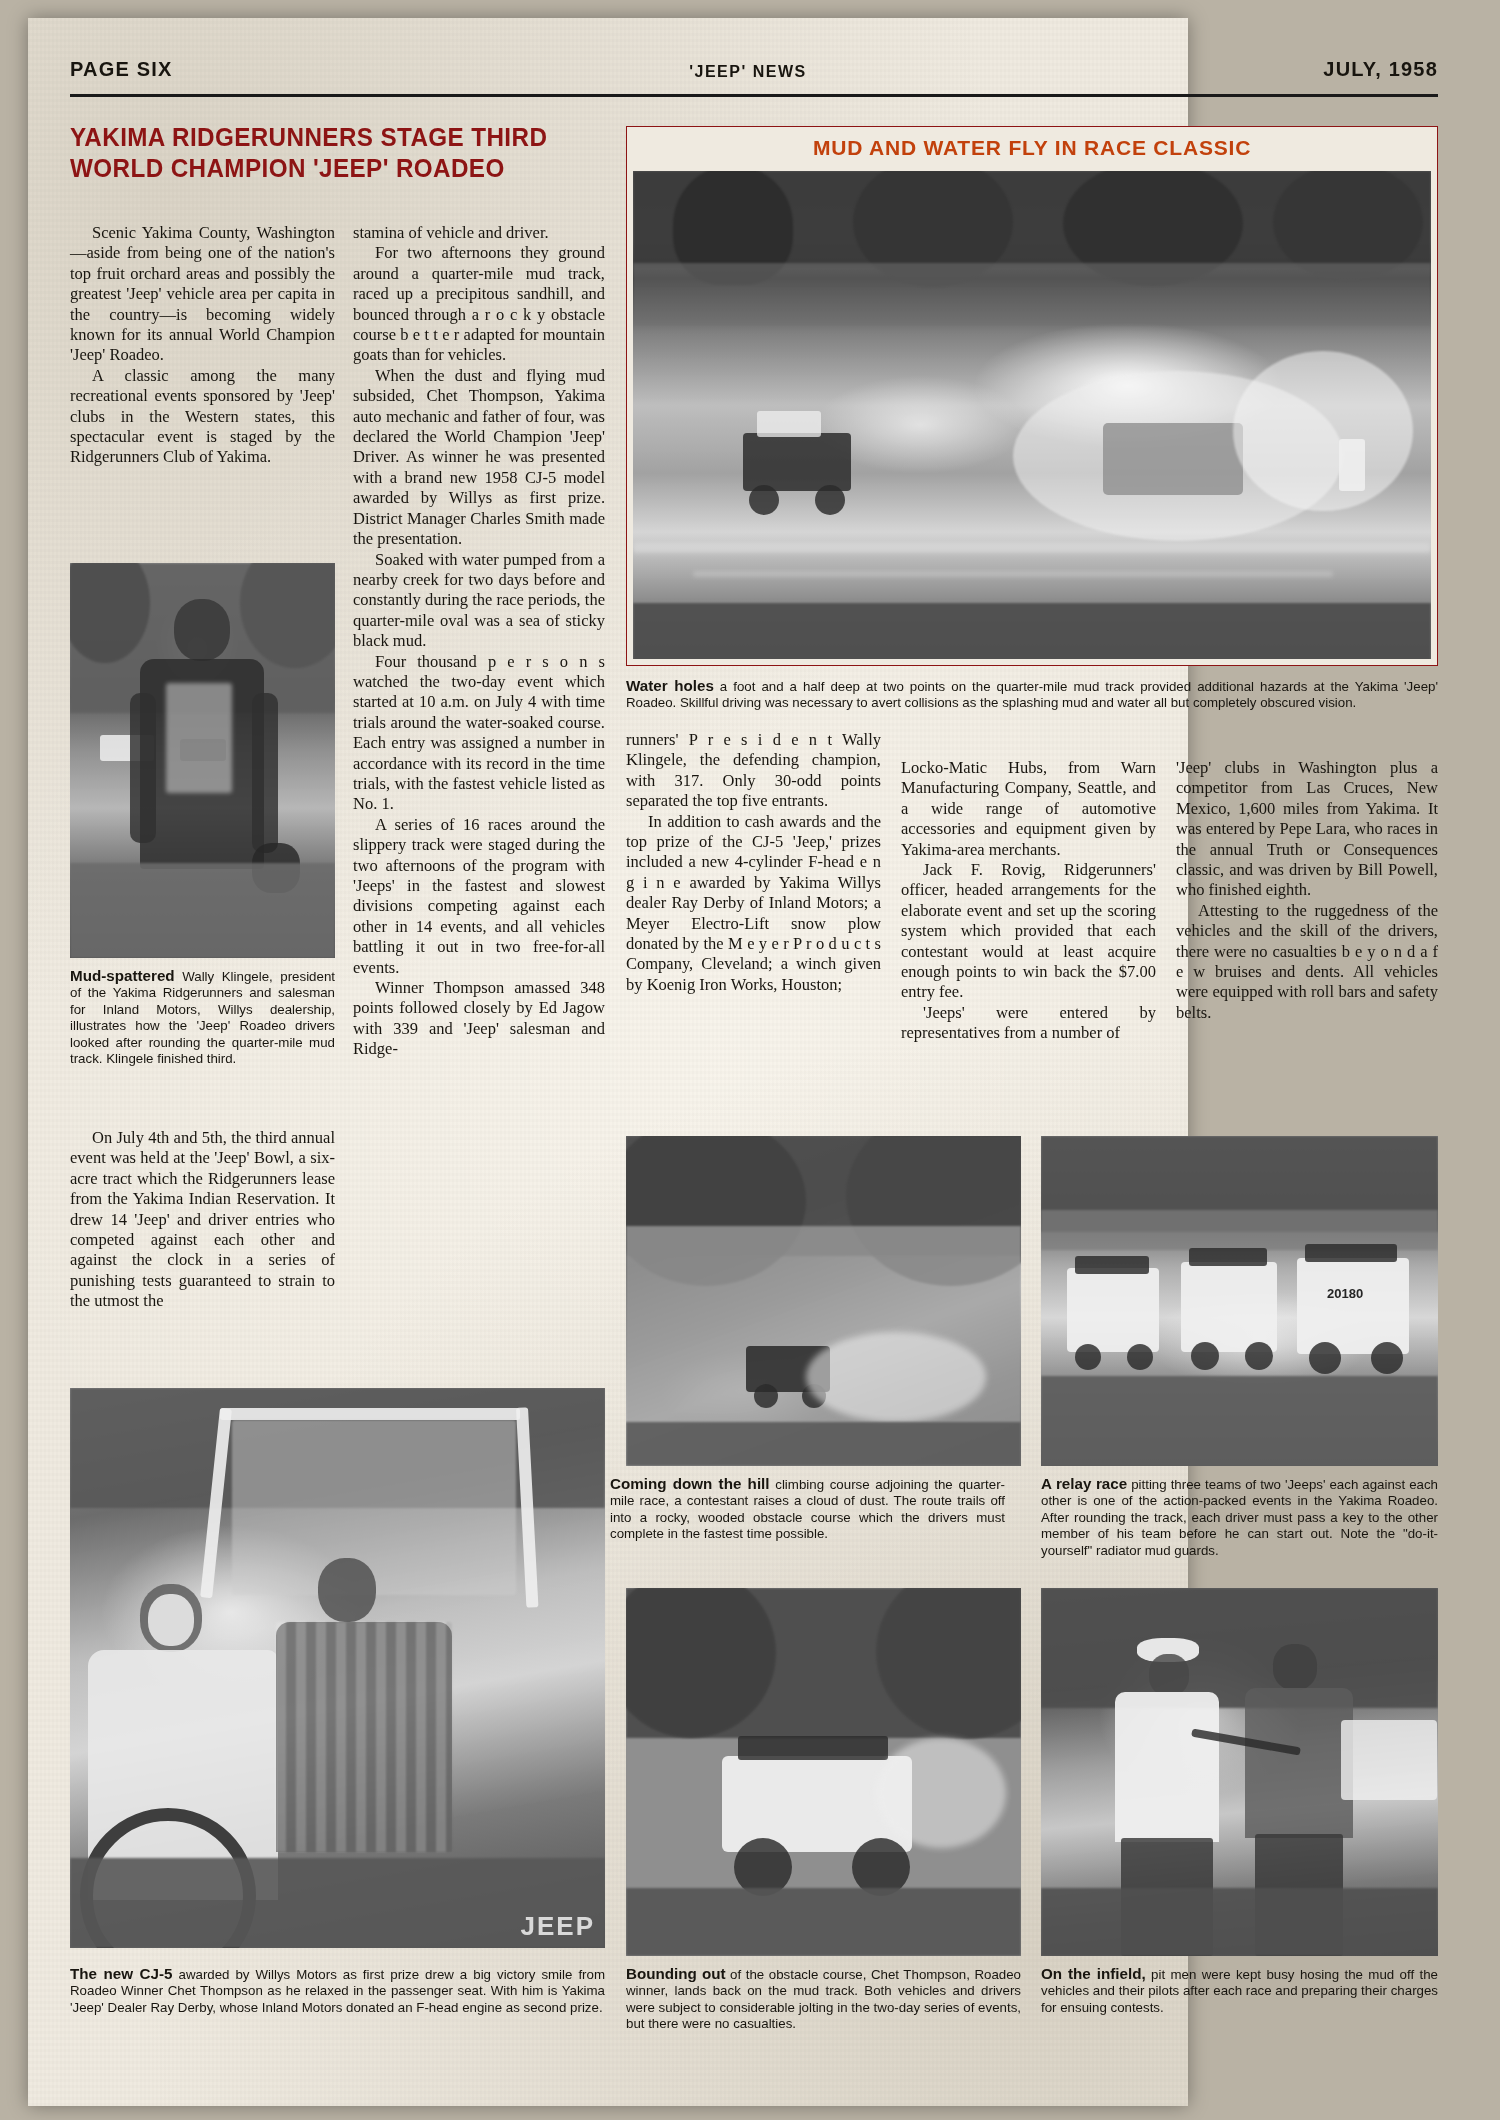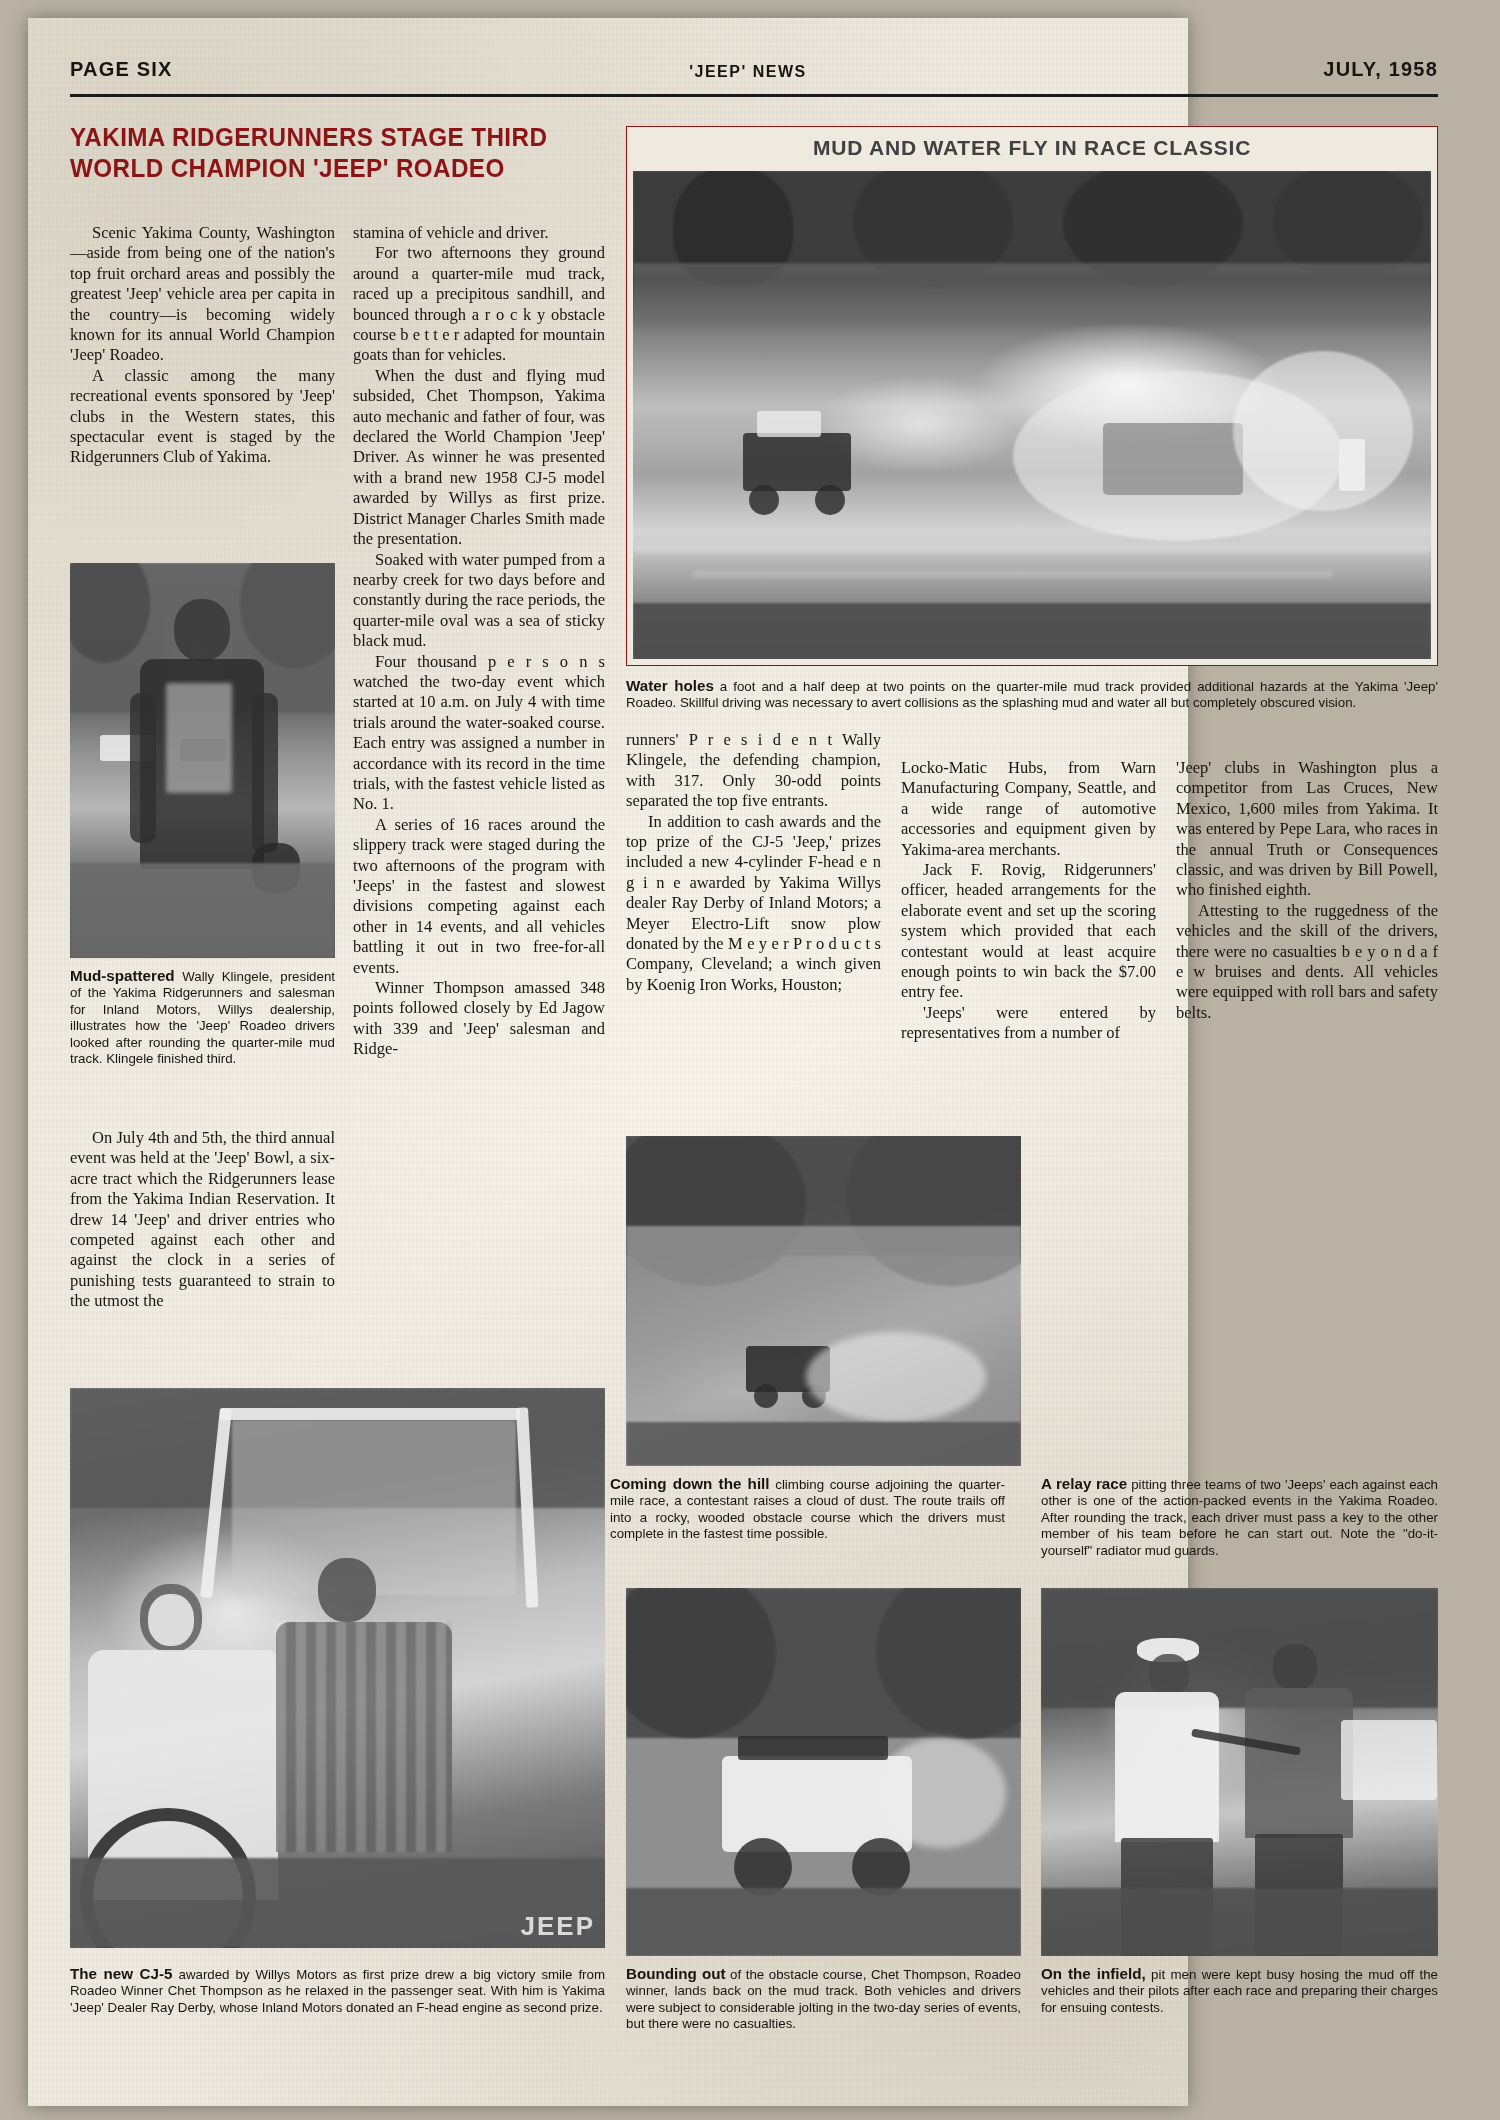--- a/index.html
+++ b/index.html
@@ -86,7 +86,7 @@
   #topphoto-title{
     font-family:"Liberation Sans", sans-serif;
     font-weight:bold;font-size:21px;letter-spacing:.8px;
-    text-align:center;color:#404040;
+    text-align:center;color:#c2410c;
     padding:9px 0 7px;
   }
   #topphoto{position:absolute;left:6px;top:44px;width:798px;height:488px;}

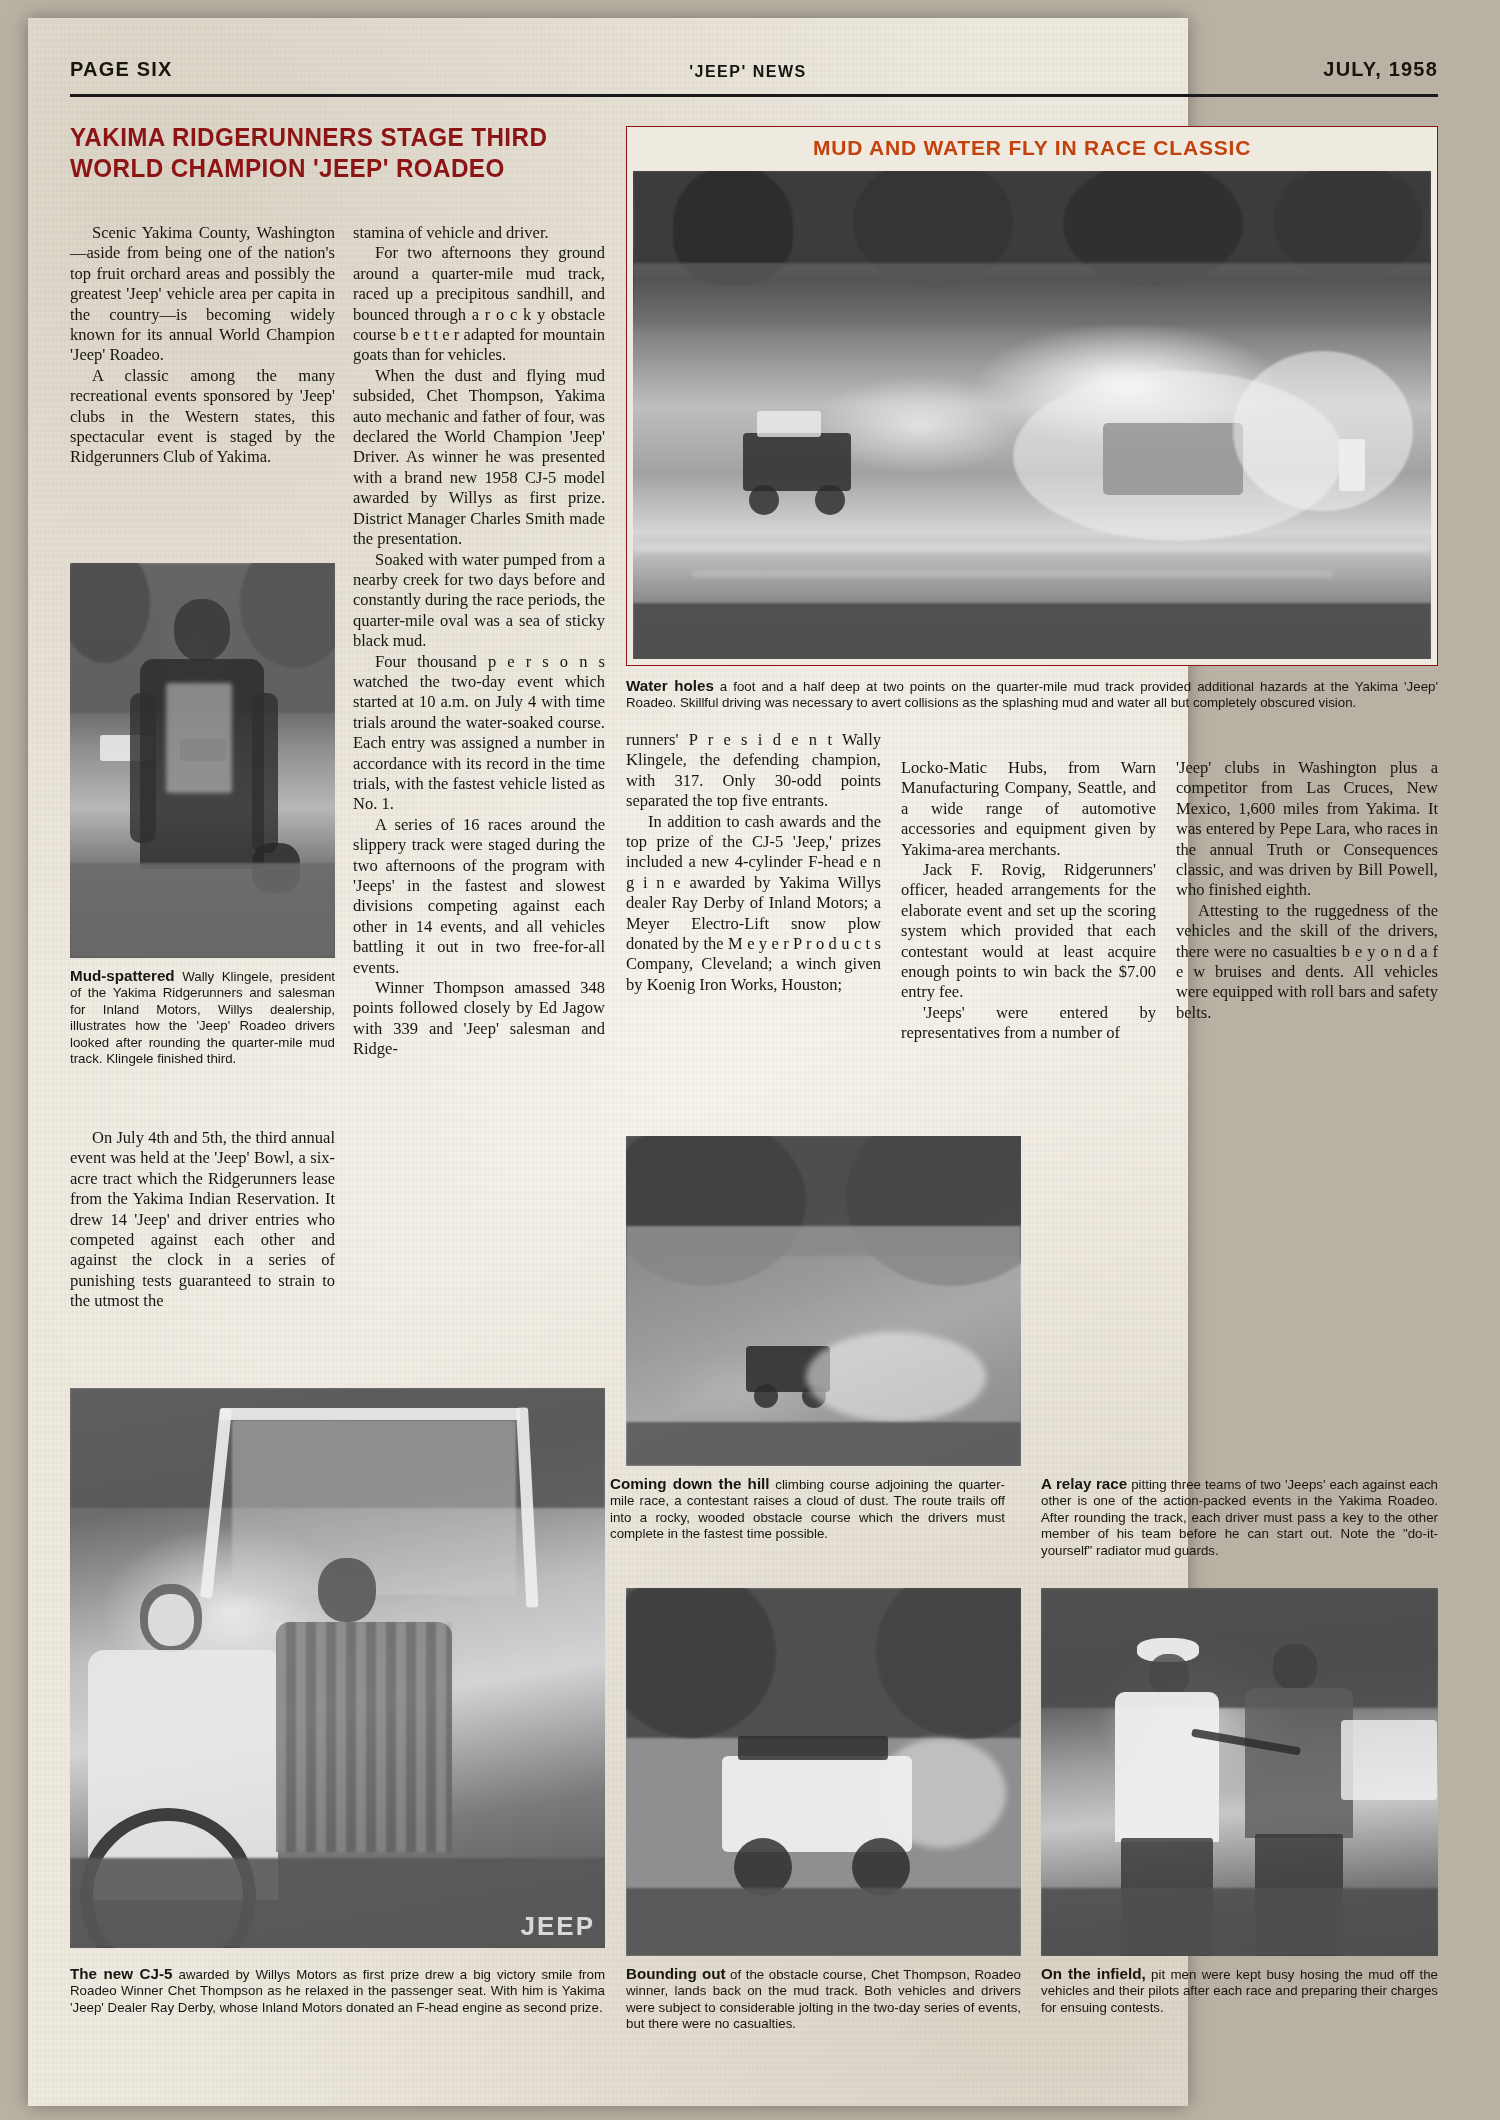--- a/index.html
+++ b/index.html
@@ -289,6 +289,27 @@
     <span>climbing course adjoining the quarter-mile race, a contestant raises a cloud of dust. The route trails off into a rocky, wooded obstacle course which the drivers must complete in the fastest time possible.</span>
   </div>
 
+  <div class="photo scene-relay" style="left:1013px;top:1118px;width:397px;height:330px;">
+    <div class="blob soft" style="left:0;top:0;width:397px;height:96px;background:#4e553e;opacity:.9;border-radius:0;"></div>
+    <div class="blob soft" style="left:0;top:74px;width:397px;height:40px;background:#7b8169;opacity:.7;border-radius:0;"></div>
+
+    <div class="blob light" style="left:26px;top:132px;width:92px;height:84px;opacity:.92;border-radius:4px;"></div>
+    <div class="blob" style="left:34px;top:120px;width:74px;height:18px;"></div>
+    <div class="blob light" style="left:140px;top:126px;width:96px;height:90px;opacity:.92;border-radius:4px;"></div>
+    <div class="blob" style="left:148px;top:112px;width:78px;height:18px;"></div>
+    <div class="blob light" style="left:256px;top:122px;width:112px;height:96px;opacity:.94;border-radius:4px;"></div>
+    <div class="blob" style="left:264px;top:108px;width:92px;height:18px;"></div>
+
+    <div class="blob" style="left:34px;top:208px;width:26px;height:26px;border-radius:50%;"></div>
+    <div class="blob" style="left:86px;top:208px;width:26px;height:26px;border-radius:50%;"></div>
+    <div class="blob" style="left:150px;top:206px;width:28px;height:28px;border-radius:50%;"></div>
+    <div class="blob" style="left:204px;top:206px;width:28px;height:28px;border-radius:50%;"></div>
+    <div class="blob" style="left:268px;top:206px;width:32px;height:32px;border-radius:50%;"></div>
+    <div class="blob" style="left:330px;top:206px;width:32px;height:32px;border-radius:50%;"></div>
+
+    <div style="position:absolute;left:286px;top:150px;font-family:'Liberation Sans',sans-serif;font-size:13px;font-weight:bold;color:#2a2b25;">20180</div>
+    <div class="blob soft" style="left:0;top:240px;width:397px;height:90px;background:#5d6250;opacity:.92;border-radius:0;"></div>
+  </div>
   <div class="capt" style="left:1013px;top:1458px;width:397px;">
     <b>A relay race</b>
     <span>pitting three teams of two 'Jeeps' each against each other is one of the action-packed events in the Yakima Roadeo. After rounding the track, each driver must pass a key to the other member of his team before he can start out. Note the "do-it-yourself" radiator mud guards.</span>

